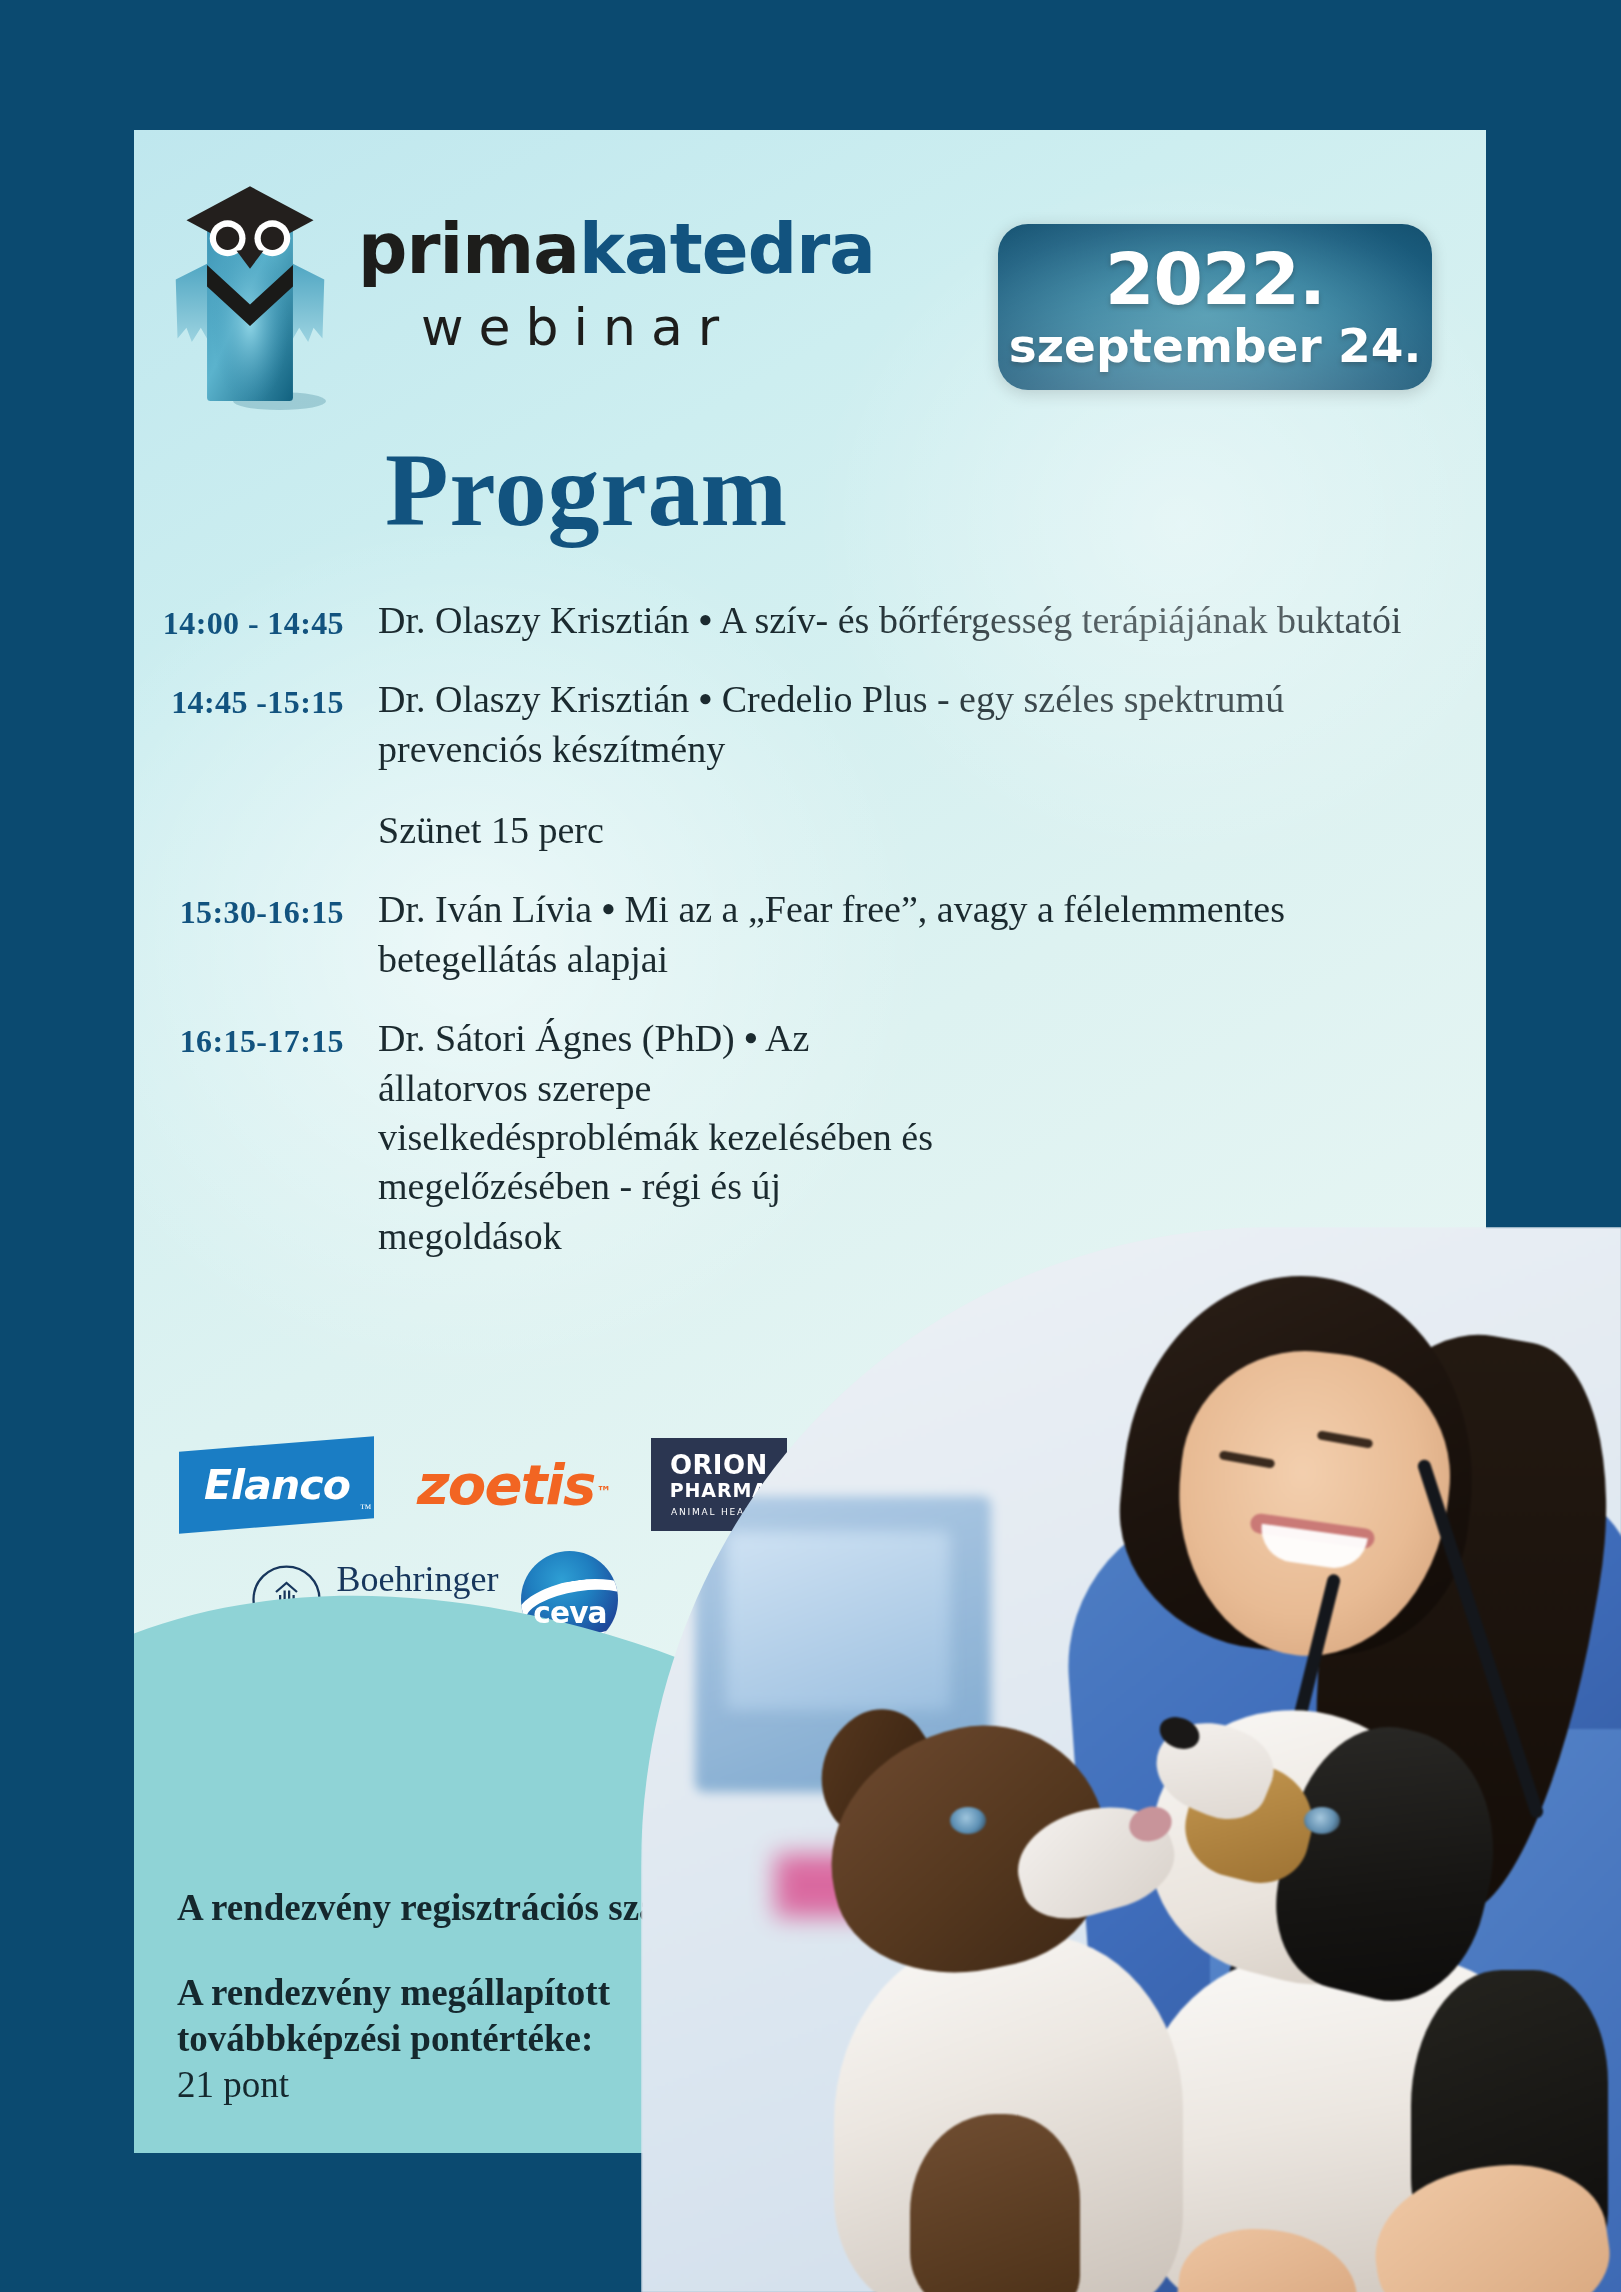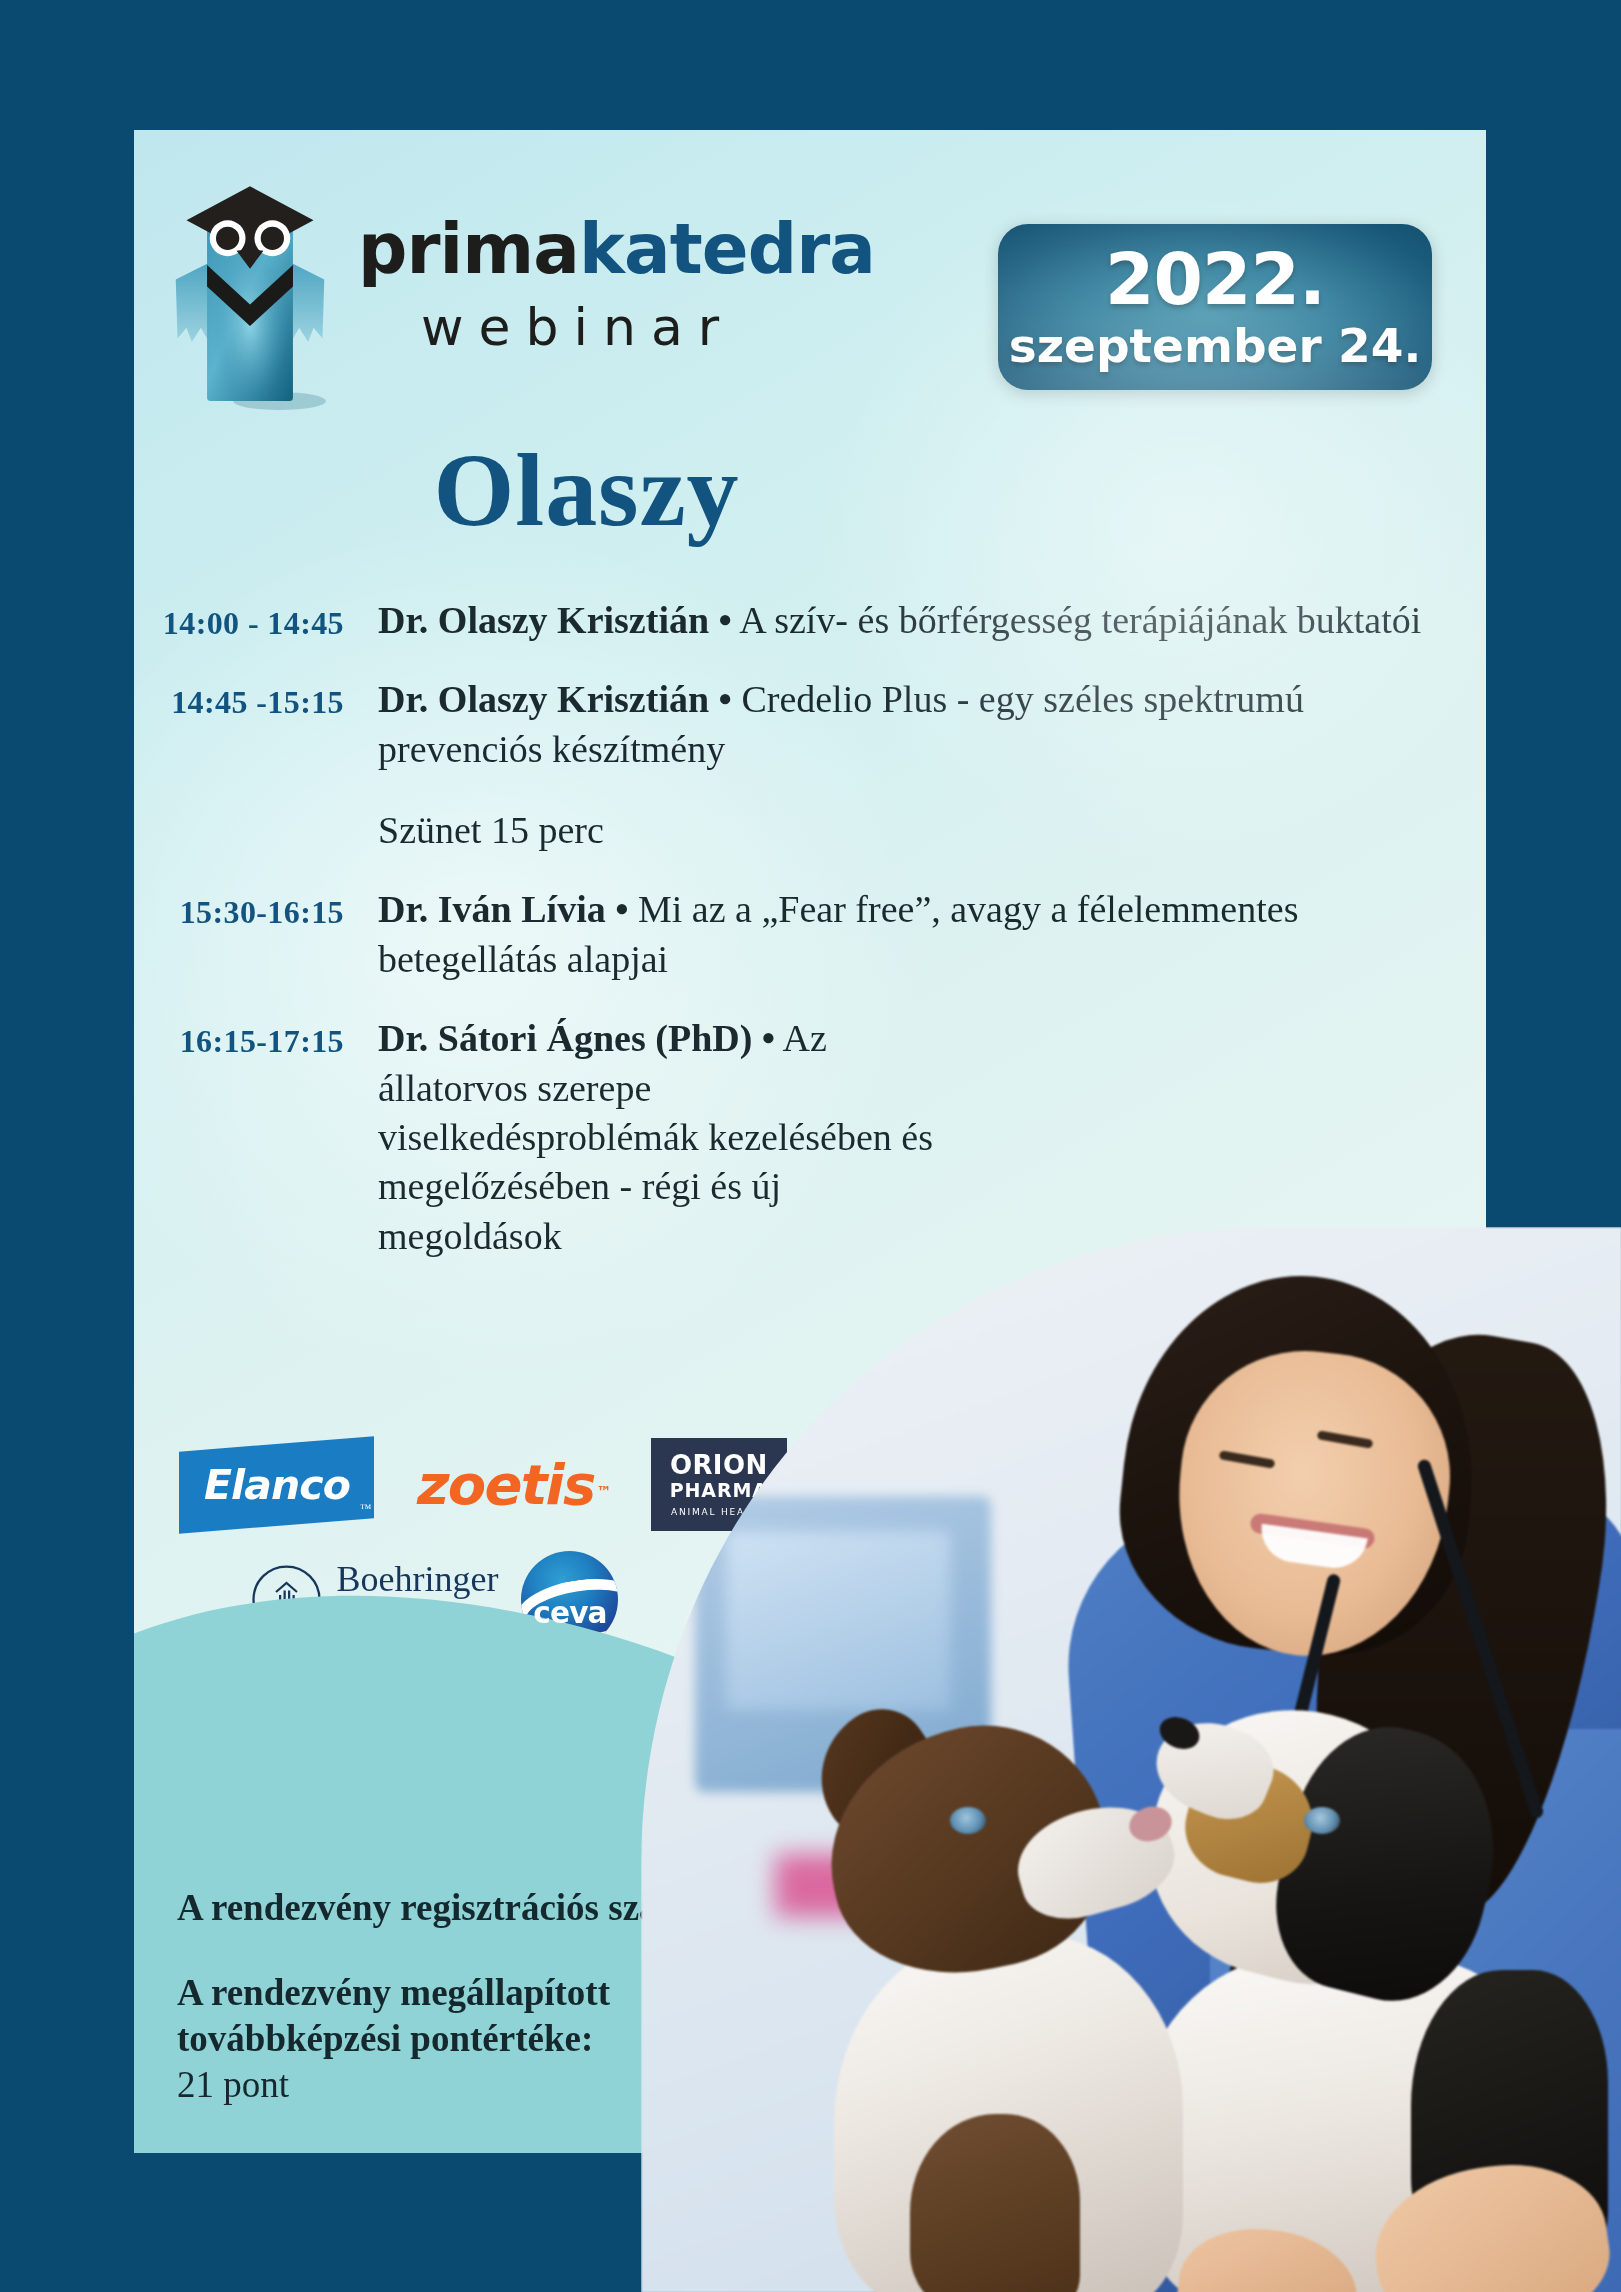--- a/index.html
+++ b/index.html
@@ -314,7 +314,7 @@
       </div>
     </div>
 
-    <div class="program-title">Olaszy</div>
+    <div class="program-title">Program</div>
 
     <div class="sessions">
 

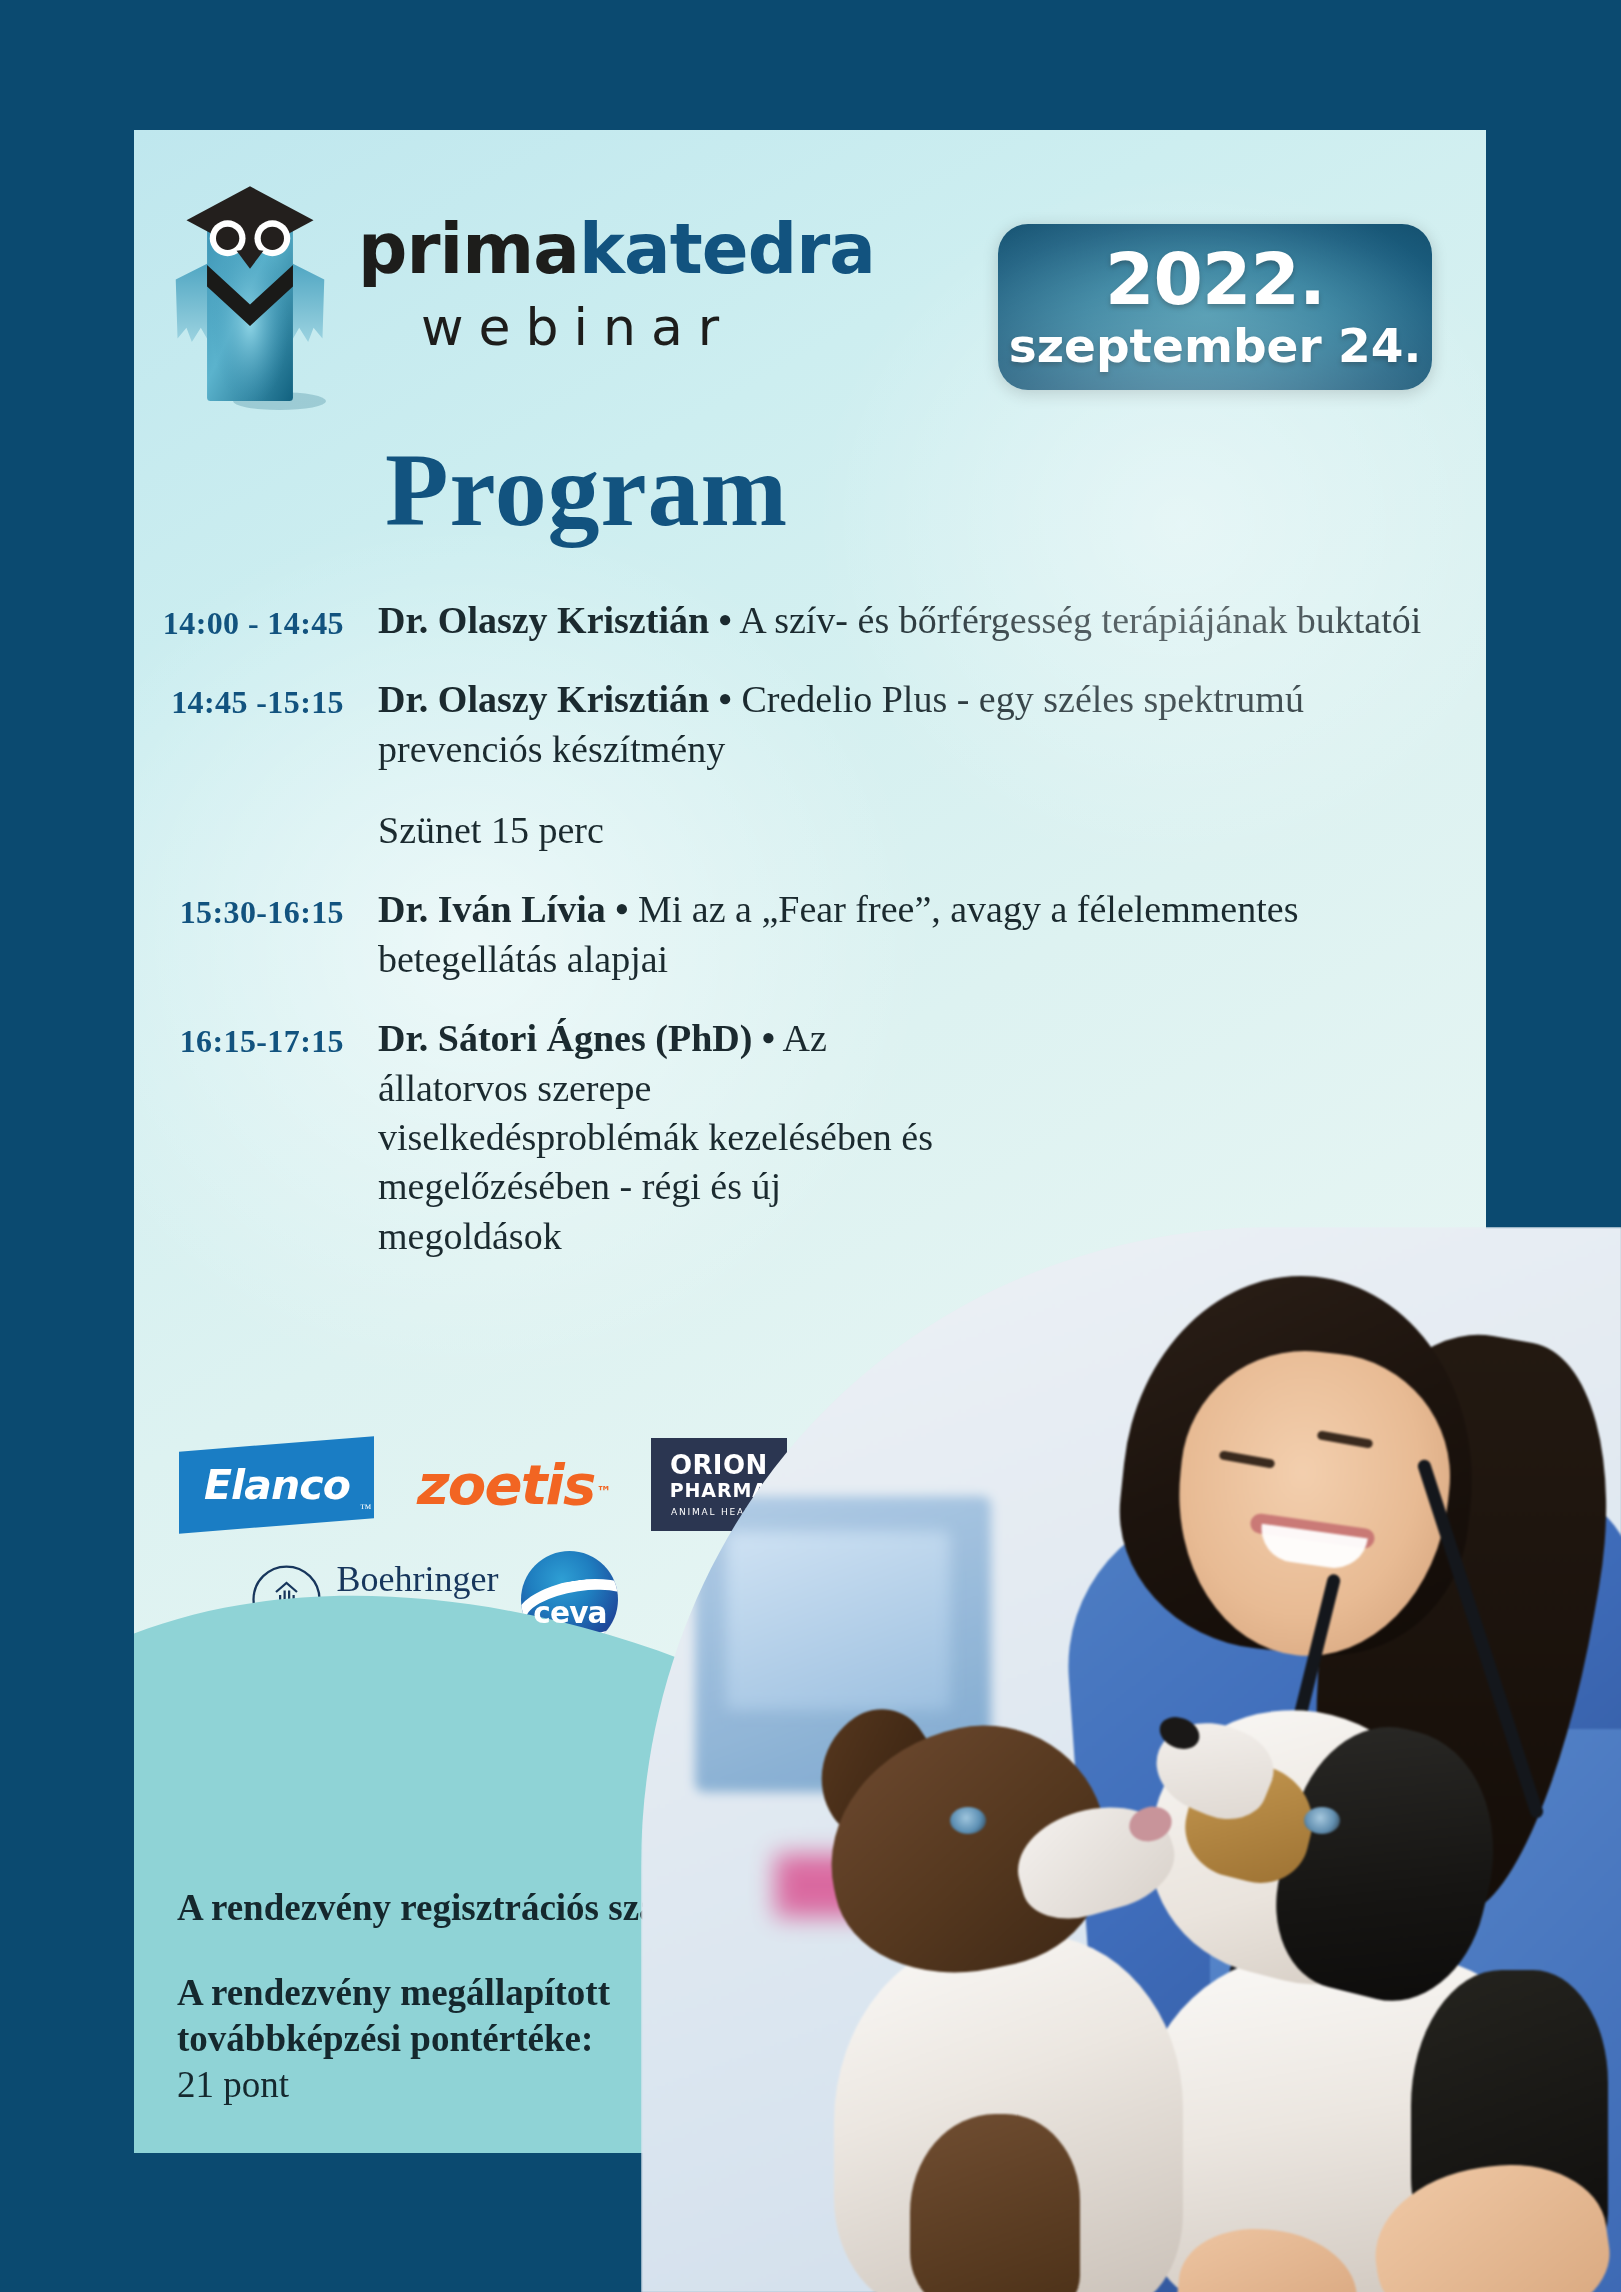--- a/index.html
+++ b/index.html
@@ -82,7 +82,7 @@
     font-size:38px;line-height:1.30;color:#1b2a2f;
     padding-left:18px;
   }
-  .desc .spk{font-weight:700;}
+  .desc .spk{font-weight:400;}
   .desc .dot{font-weight:700;}
   .row.break .desc{padding-top:1.8px;}
 

